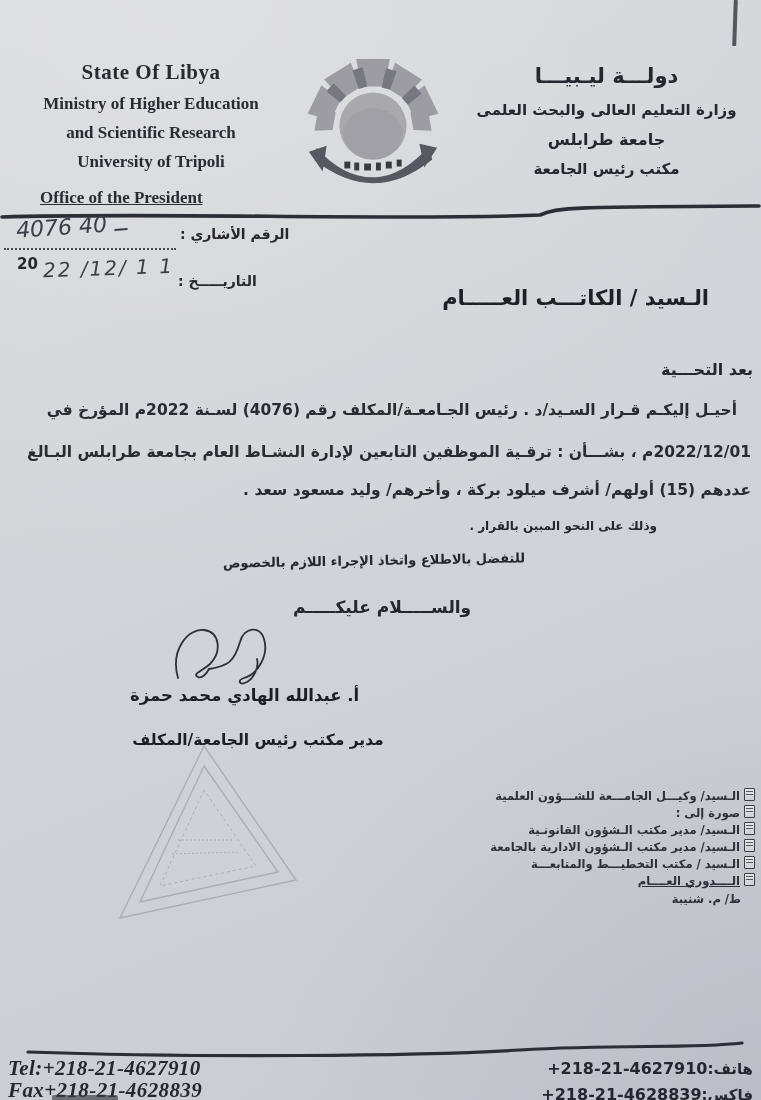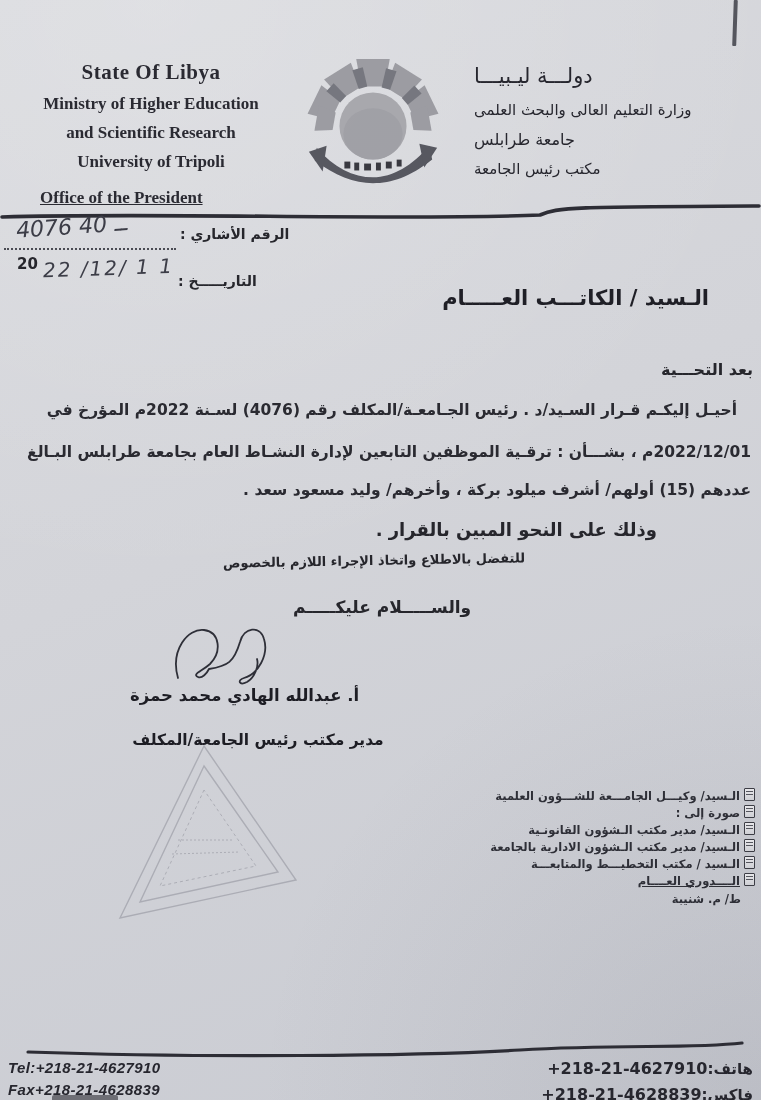--- a/index.html
+++ b/index.html
@@ -18,8 +18,8 @@
   .hdr-en .l1{font-size:21px;letter-spacing:.5px;text-align:center;}
   .hdr-en .l2,.hdr-en .l3,.hdr-en .l4{font-size:17px;margin-top:9px;}
   .hdr-en .l5{font-size:17px;margin-top:16px;text-align:left;padding-left:34px;text-decoration:underline;}
-  .hdr-ar{position:absolute;right:22px;top:64px;width:265px;text-align:left;
-    direction:rtl;font-weight:normal;color:#26262e;}
+  .hdr-ar{position:absolute;right:22px;top:64px;width:265px;text-align:center;
+    direction:rtl;font-weight:bold;color:#26262e;}
   .hdr-ar .a1{font-size:21px;}
   .hdr-ar .a2{font-size:15px;margin-top:13px;}
   .hdr-ar .a3{font-size:16px;margin-top:11px;}

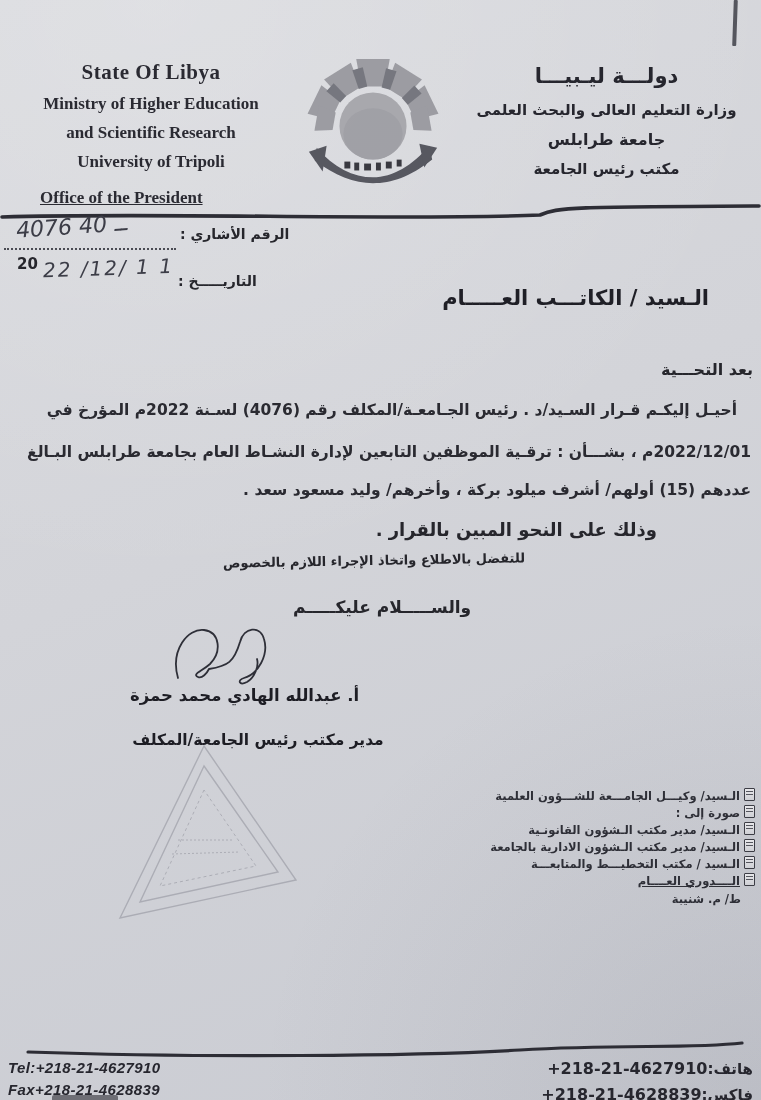--- a/index.html
+++ b/index.html
@@ -45,7 +45,7 @@
   .b1{top:401px;padding-right:14px;}
   .b2{top:443px;}
   .b3{top:481px;}
-  .close1{position:absolute;right:104px;top:519px;direction:rtl;font-weight:bold;font-size:18px;margin-left:12px;}
+  .close1{position:absolute;right:104px;top:519px;direction:rtl;font-weight:bold;font-size:12px;margin-left:12px;}
   .close2{position:absolute;left:223px;top:553px;direction:rtl;font-weight:bold;font-size:13px;transform:rotate(-1deg);}
   .close3{position:absolute;left:293px;top:597px;direction:rtl;font-weight:bold;font-size:17px;}
   

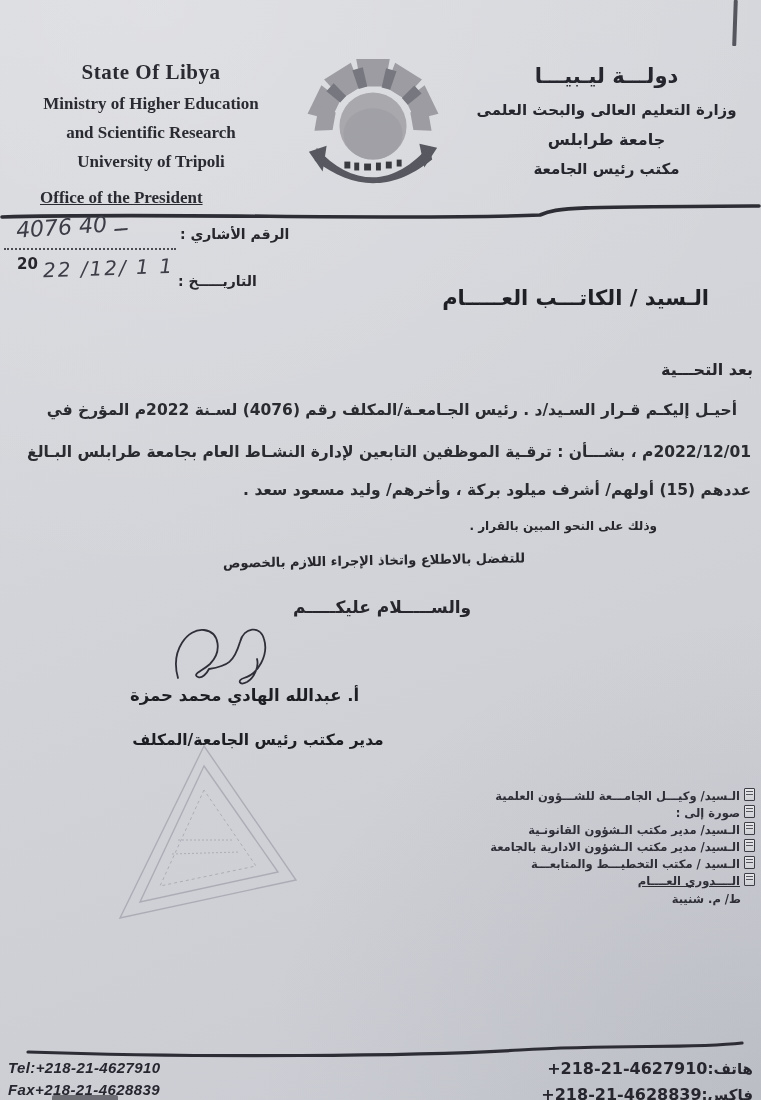--- a/index.html
+++ b/index.html
@@ -65,8 +65,8 @@
   .cc-underline span.t{text-decoration:underline;margin-top:25px;}
   .cc-note{padding-right:14px;margin-top:1px;}
   
-  .foot-en{position:absolute;left:8px;top:1057px;font-family:Liberation Sans, sans-serif;
-    font-size:15px;font-weight:bold;color:#26262e;letter-spacing:.4px;line-height:22px;font-style:italic;}
+  .foot-en{position:absolute;left:8px;top:1057px;font-family:Liberation Serif, serif;
+    font-size:21px;font-weight:bold;color:#26262e;letter-spacing:.4px;line-height:22px;font-style:italic;}
   .foot-ar{position:absolute;right:8px;top:1056px;direction:rtl;font-weight:bold;
     font-size:15px;color:#26262e;line-height:26px;white-space:nowrap;}
   .foot-ar .num{direction:ltr;unicode-bidi:bidi-override;display:inline-block;font-size:16px;}

